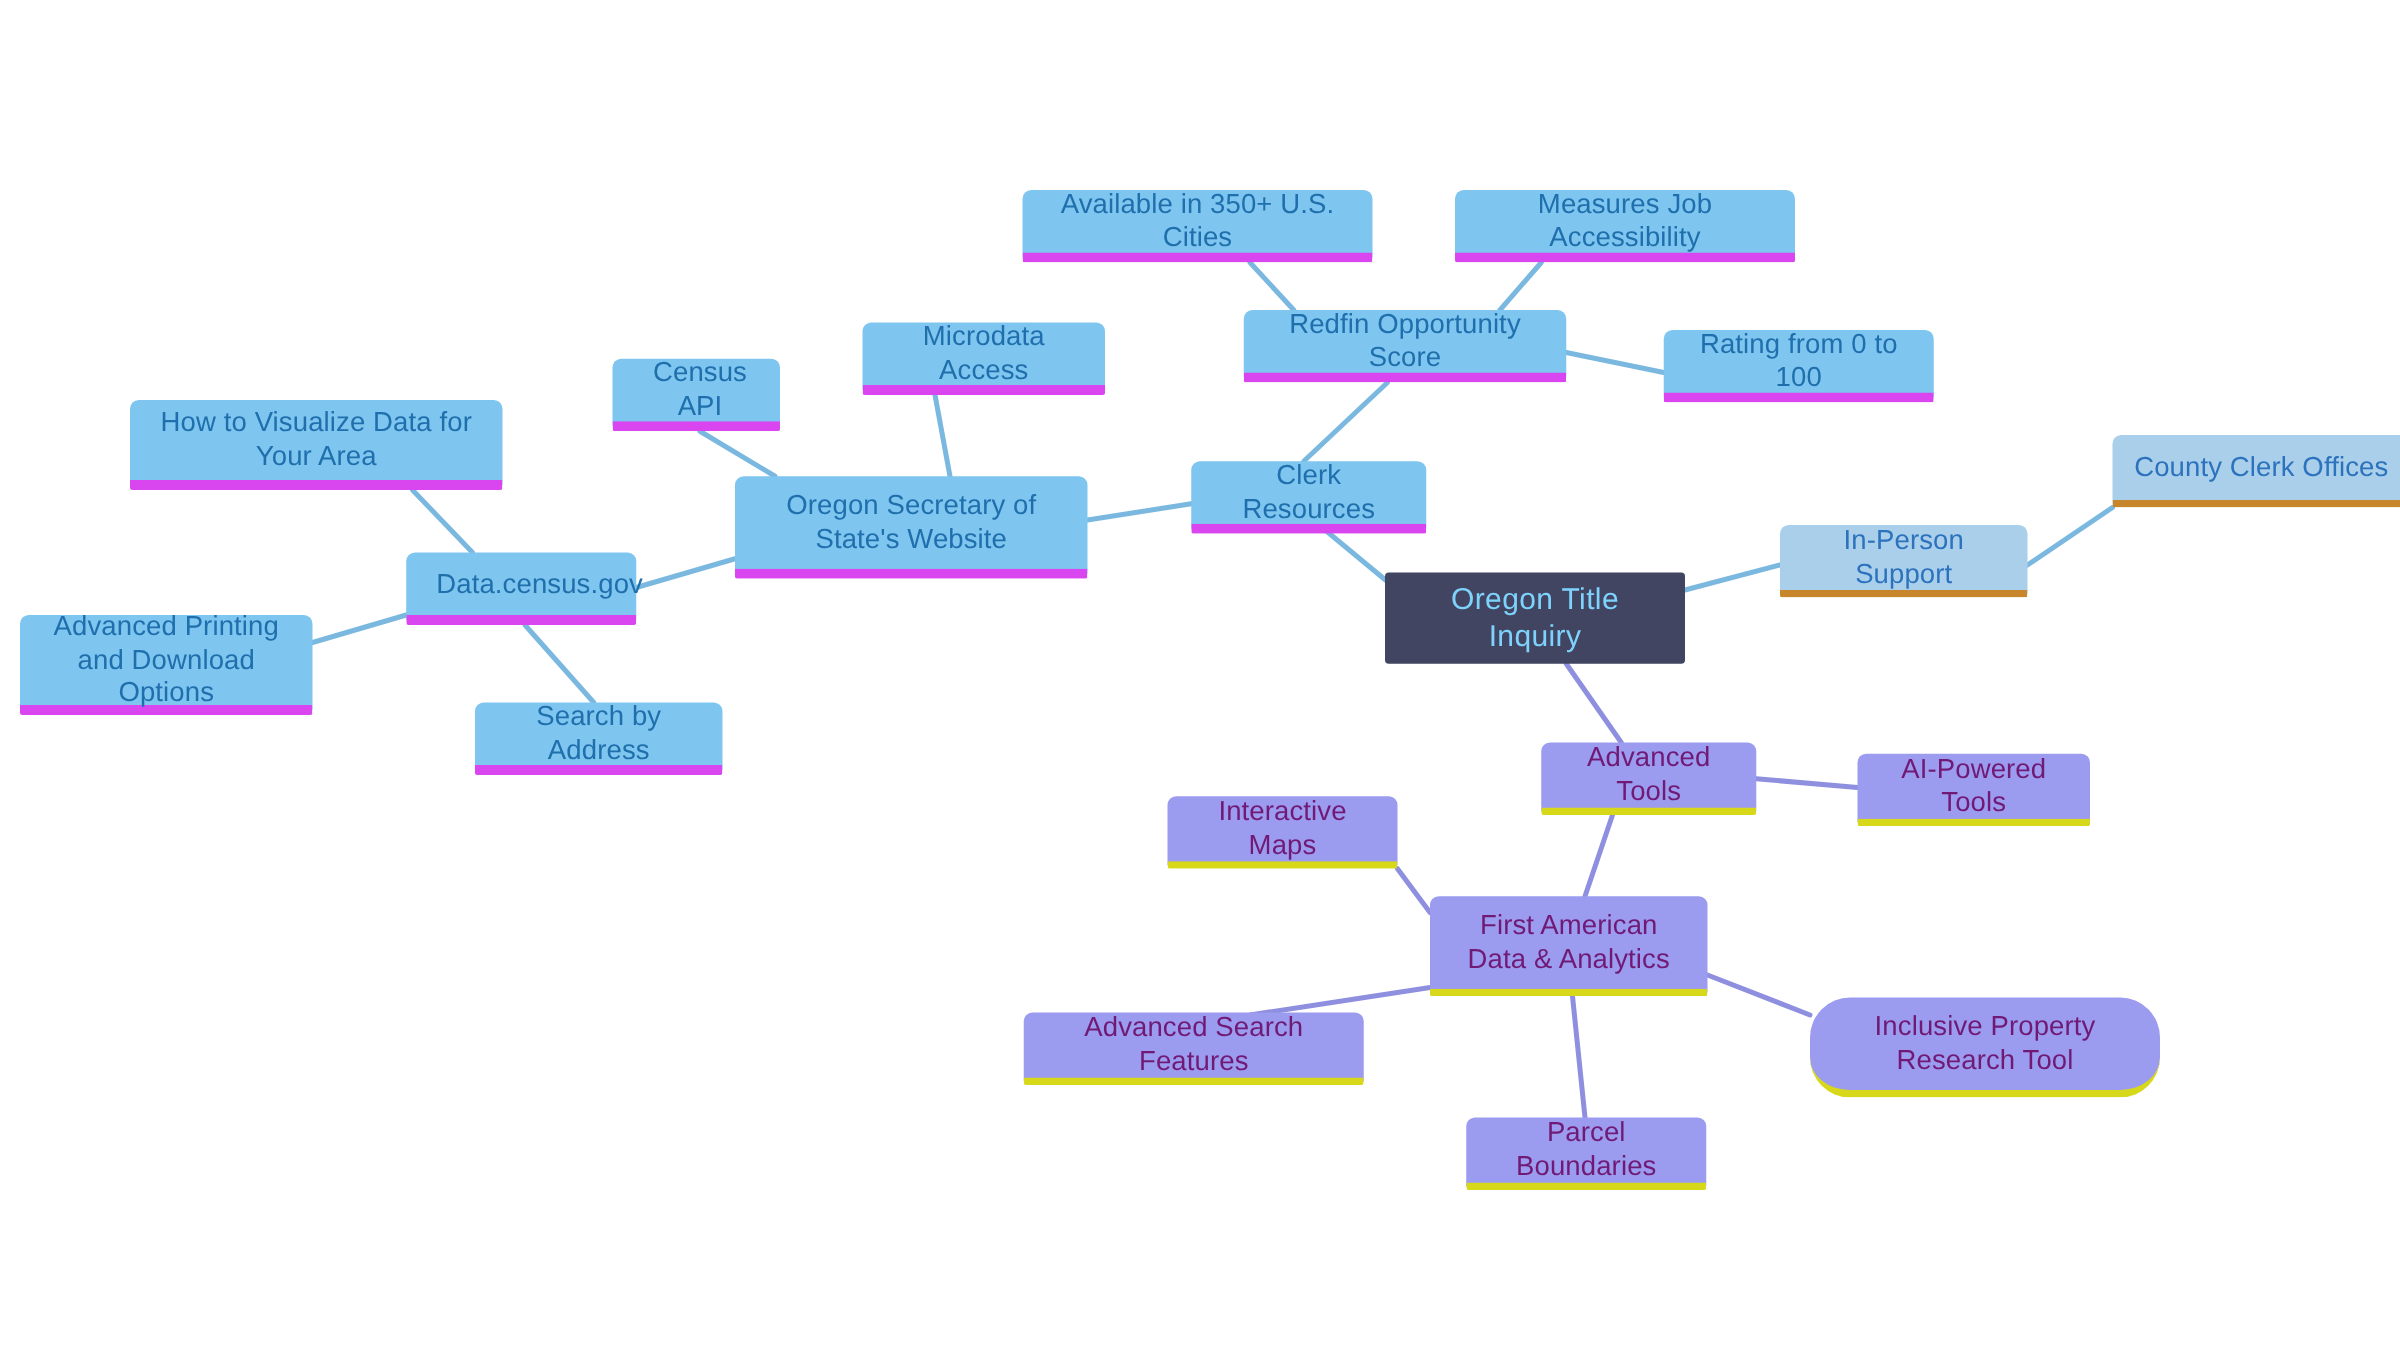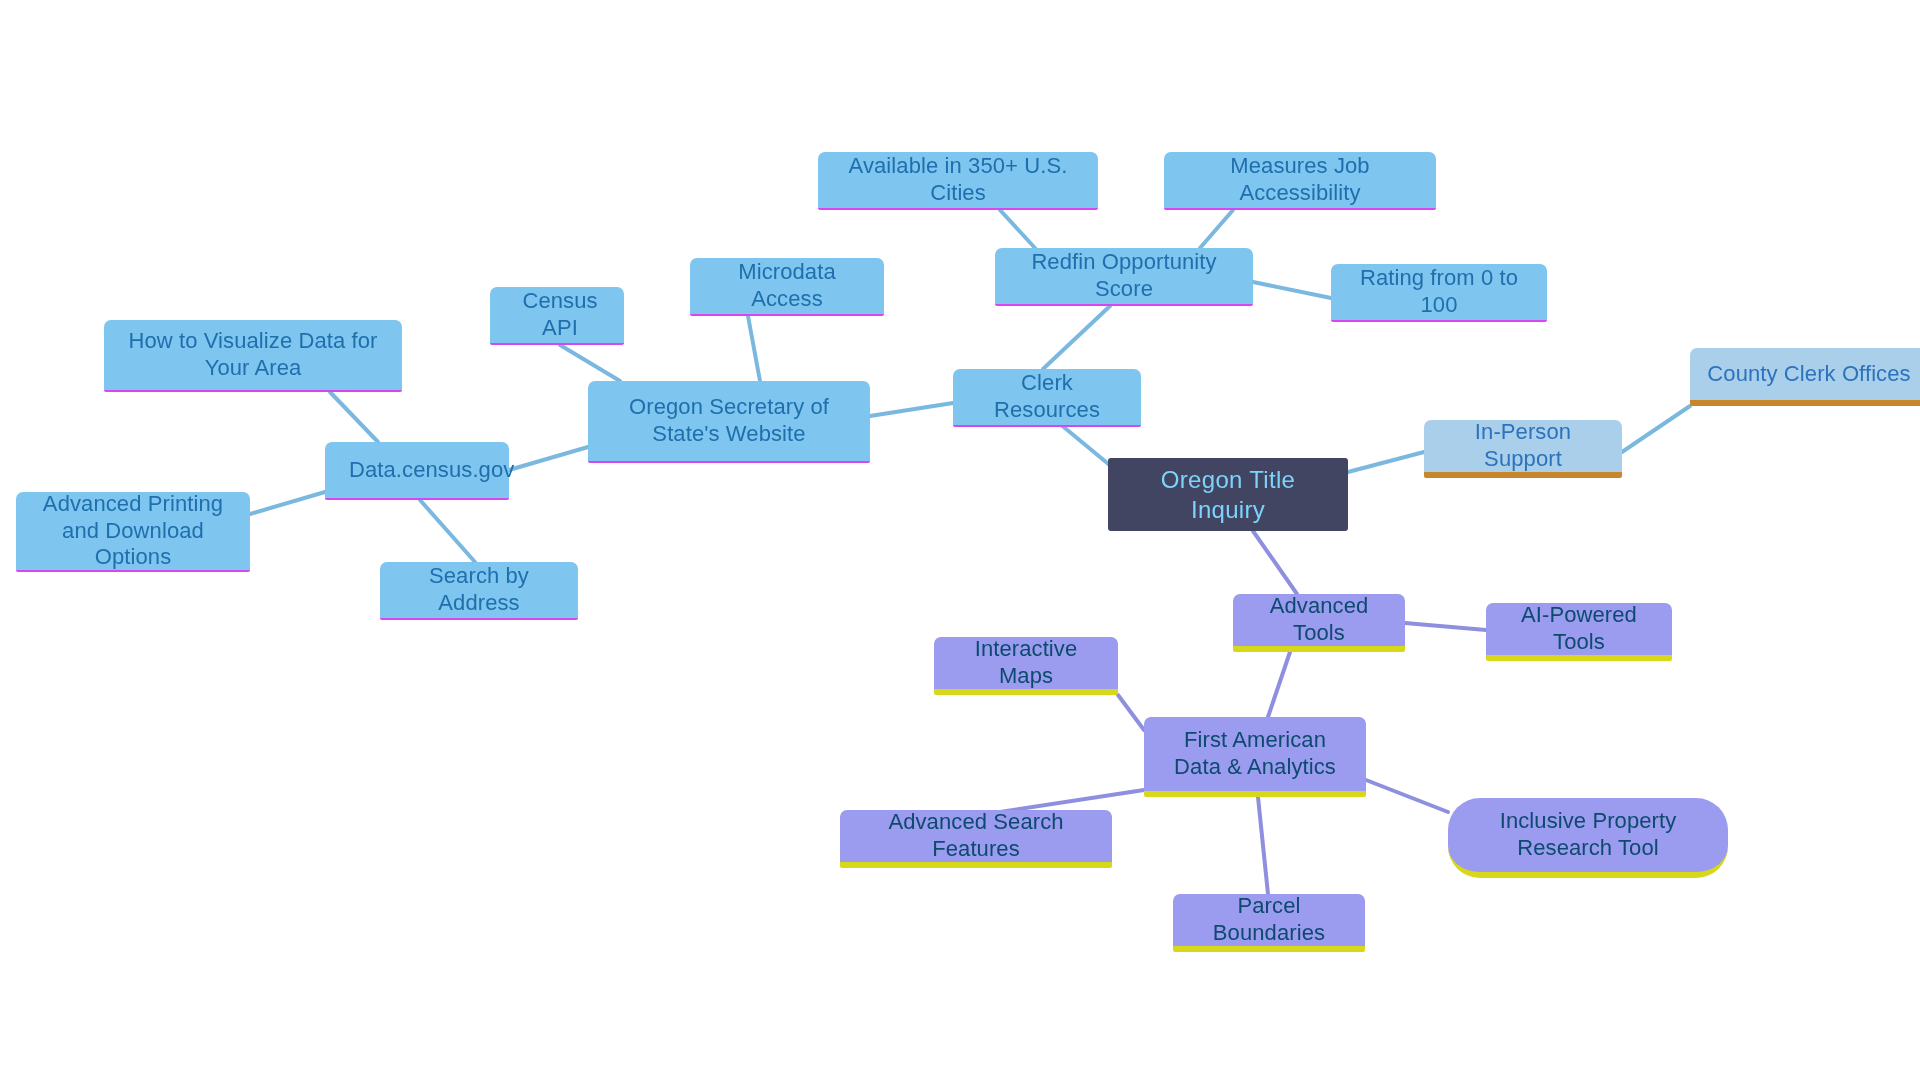--- a/index.html
+++ b/index.html
@@ -33,7 +33,7 @@
   .blue{
     background:#7ec5ef;
     color:#1f6fad;
-    border-bottom:2px solid #d946ef;
+    border-bottom:8px solid #d946ef;
     font-size:22px;
   }
   

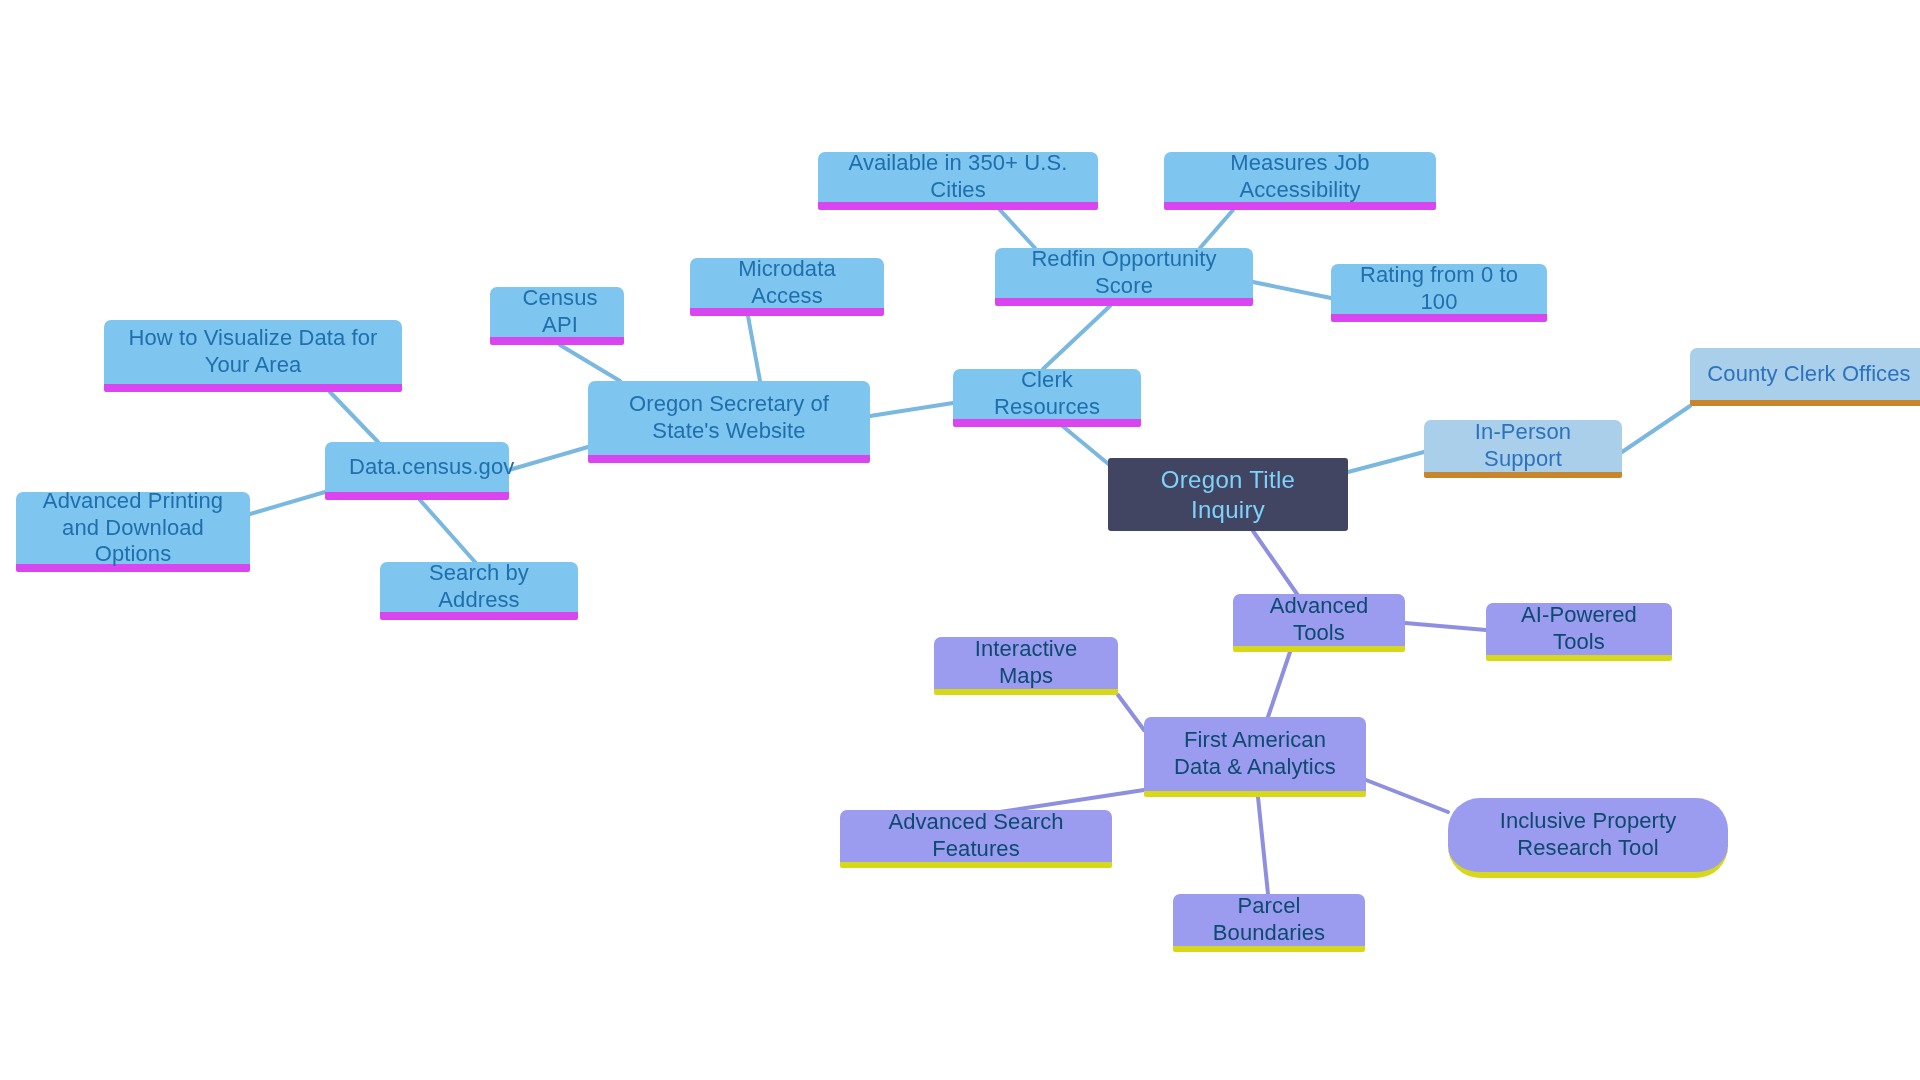--- a/index.html
+++ b/index.html
@@ -46,7 +46,7 @@
   
   .purple{
     background:#9b9bf0;
-    color:#0c4a6e;
+    color:#701a75;
     border-bottom:6px solid #d8d81a;
     font-size:22px;
   }

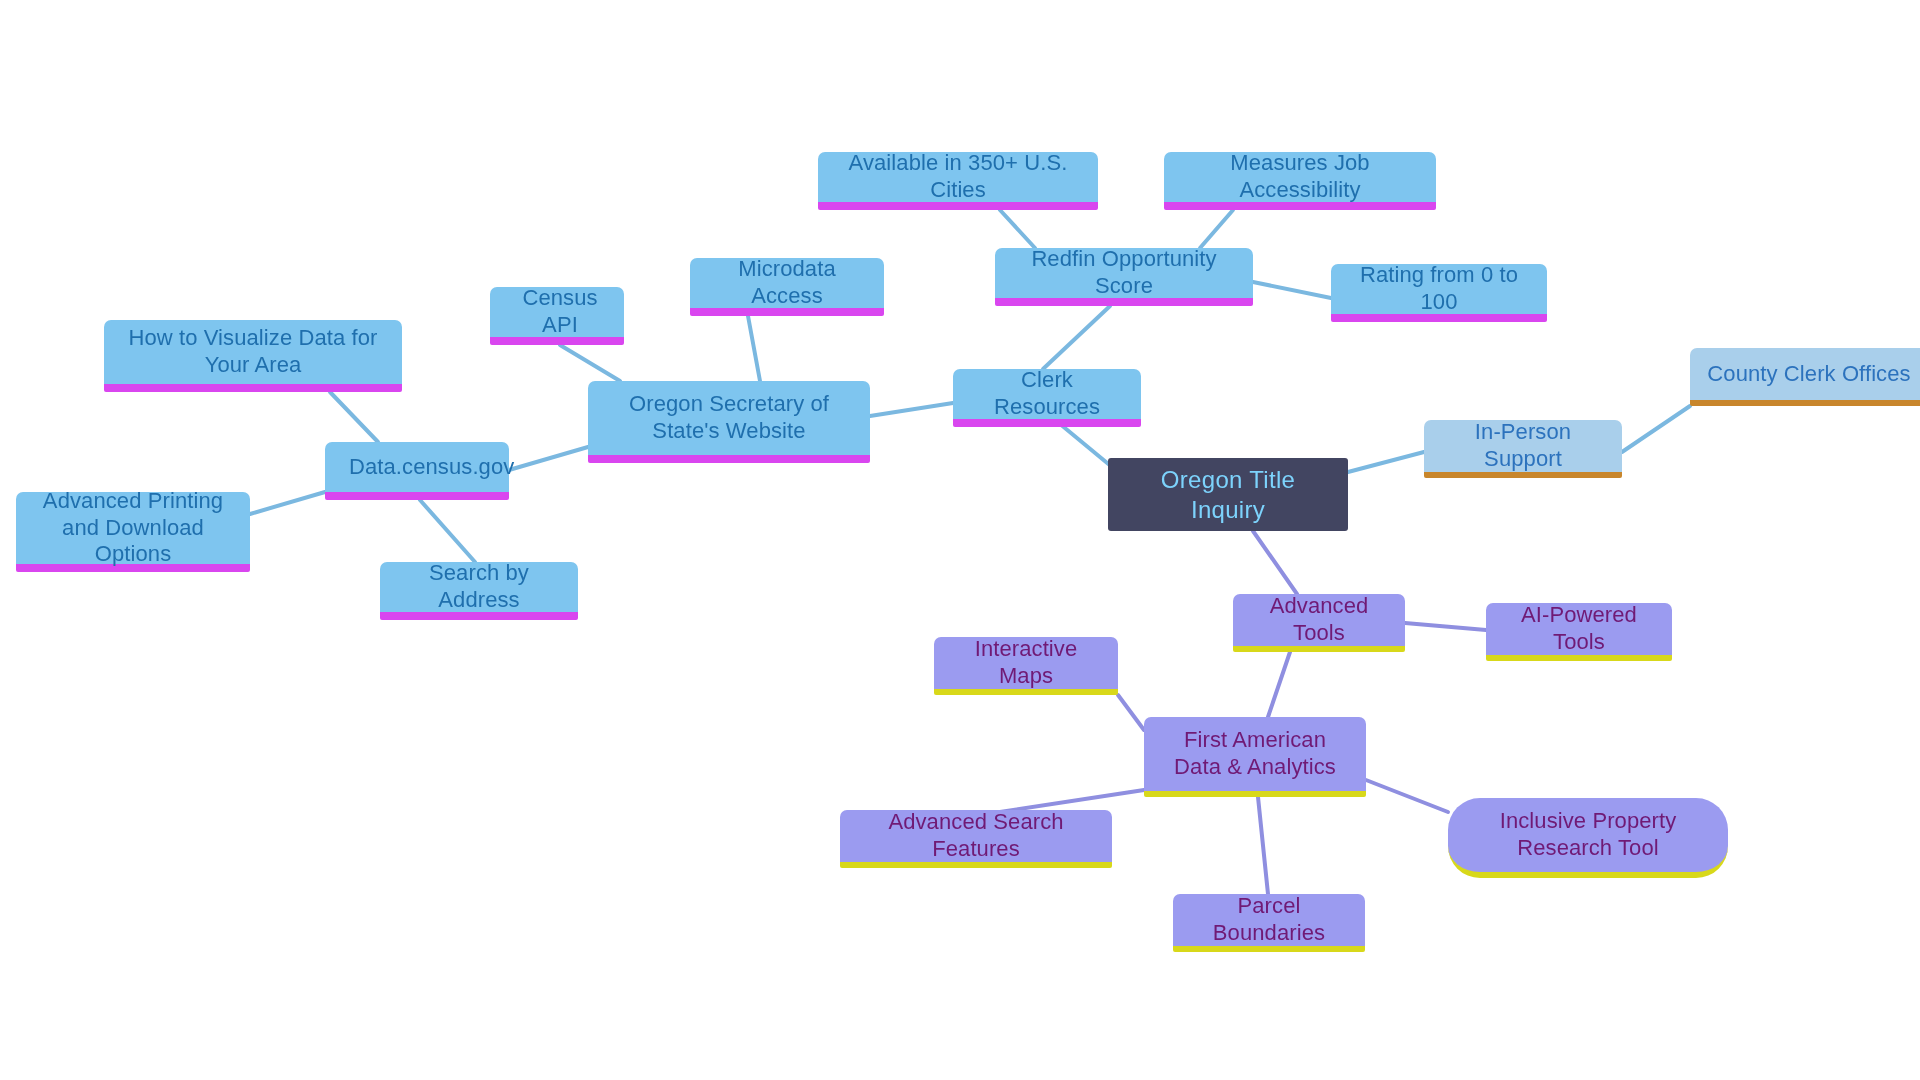--- a/index.html
+++ b/index.html
@@ -146,7 +146,7 @@
       <div class="node purple" style="left: 934px; top: 637px; width: 184px; height: 58px;">
         <span class="lbl">Interactive Maps</span>
       </div>
-      <div class="node purple" style="left: 840px; top: 810px; width: 272px; height: 58px;">
+      <div class="node purple" style="left: 819px; top: 810px; width: 272px; height: 58px;">
         <span class="lbl">Advanced Search Features</span>
       </div>
       <div class="node purple" style="left: 1173px; top: 894px; width: 192px; height: 58px;">

